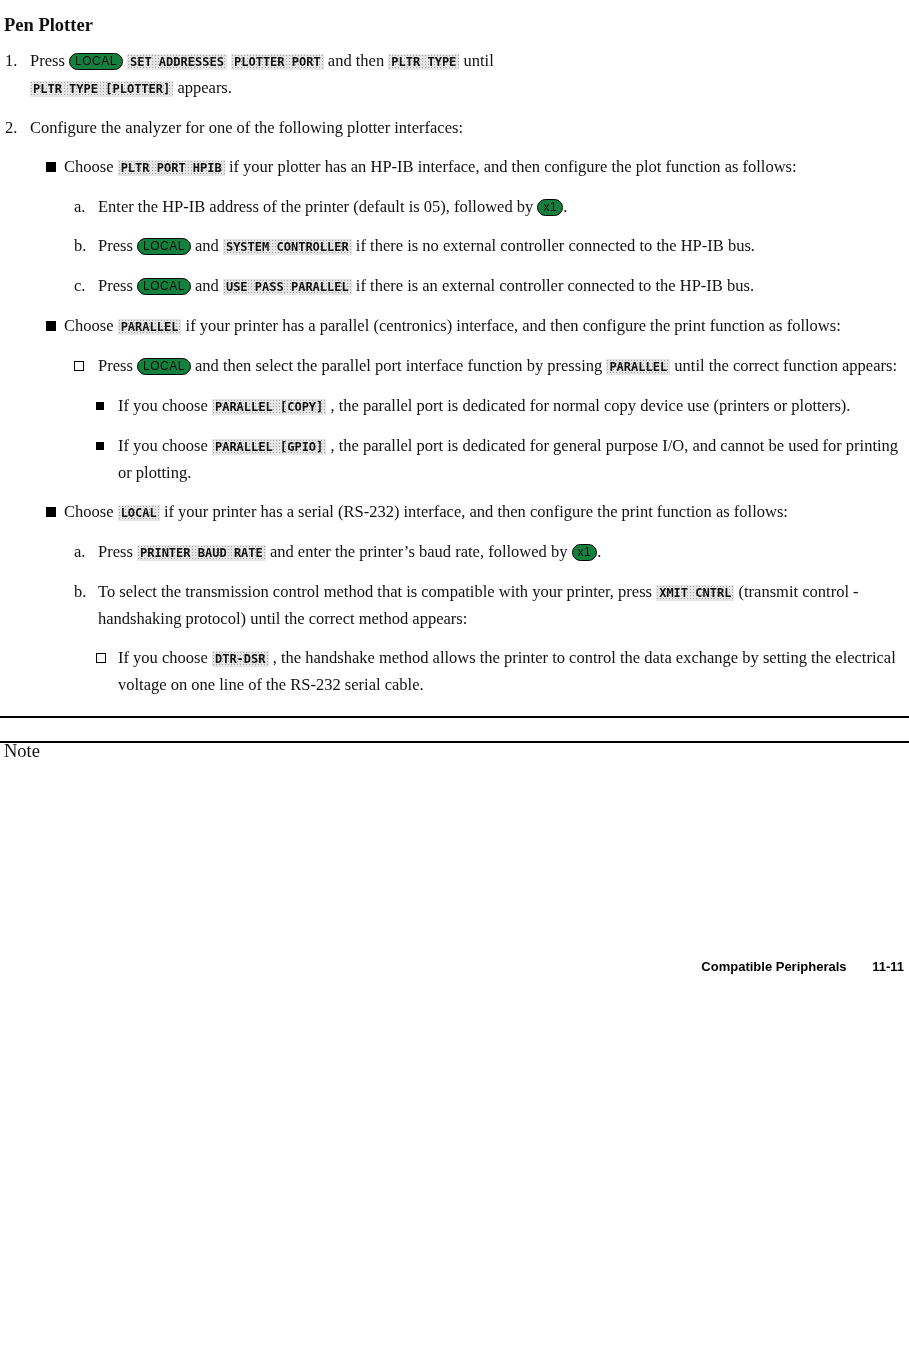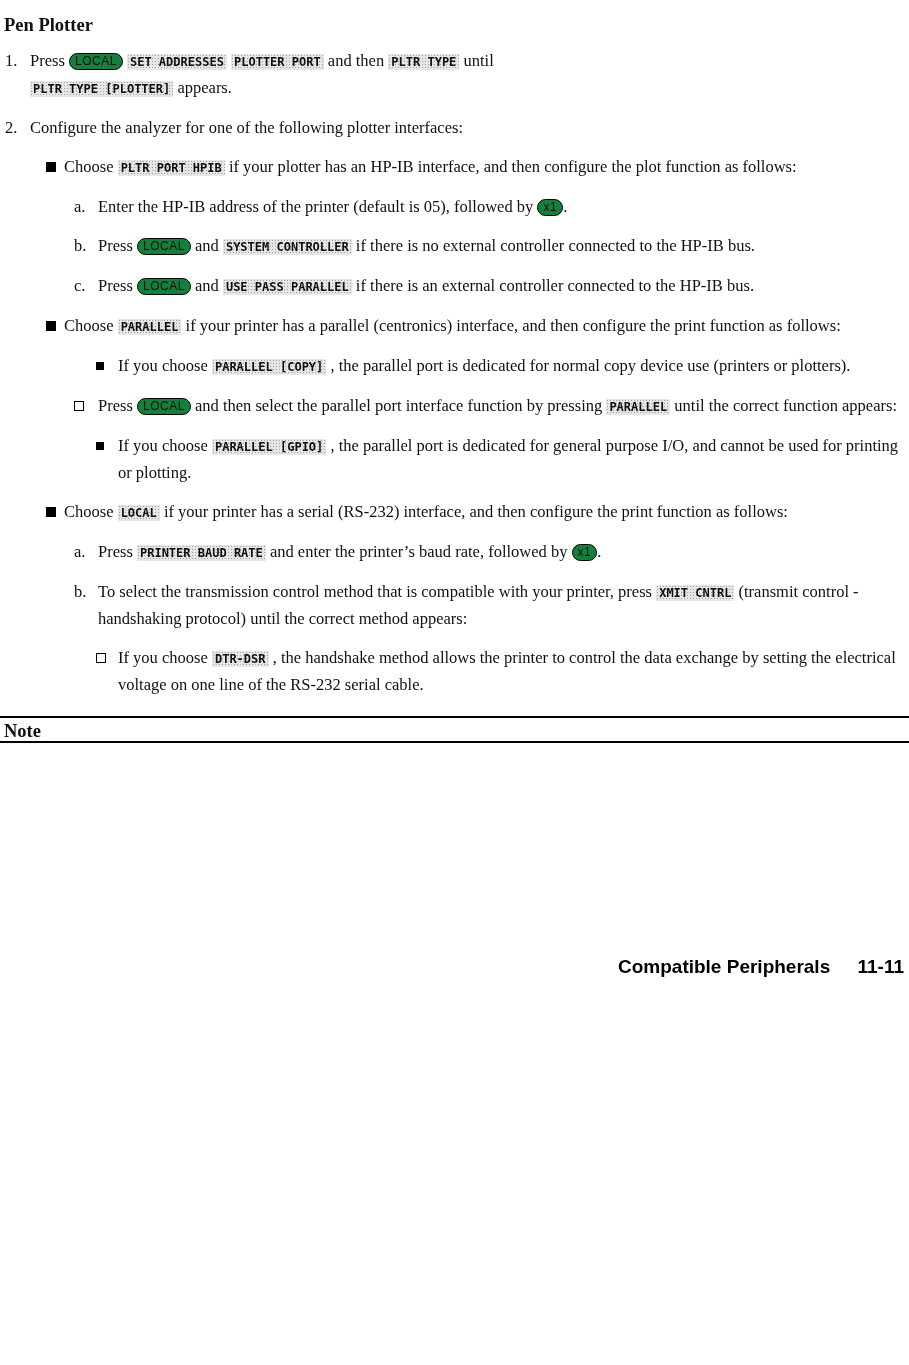--- a/index.html
+++ b/index.html
@@ -98,8 +98,8 @@
       <div class="block level-2"><span class="marker marker-text">b.</span><span class="runs">Press <span class="keycap">LOCAL</span> and <span class="softkey">SYSTEM CONTROLLER</span> if there is no external controller connected to the HP-IB bus.</span></div>
       <div class="block level-2"><span class="marker marker-text">c.</span><span class="runs">Press <span class="keycap">LOCAL</span> and <span class="softkey">USE PASS PARALLEL</span> if there is an external controller connected to the HP-IB bus.</span></div>
       <div class="block level-1"><span class="marker marker-filled-square"></span><span class="runs">Choose <span class="softkey">PARALLEL</span> if your printer has a parallel (centronics) interface, and then configure the print function as follows:</span></div>
+      <div class="block level-2"><span class="marker marker-hollow-square"></span><span class="runs">Press <span class="keycap">LOCAL</span> and then select the parallel port interface function by pressing <span class="softkey">PARALLEL</span> until the correct function appears:</span></div>
       <div class="block level-3"><span class="marker marker-small-filled-square"></span><span class="runs">If you choose <span class="softkey">PARALLEL [COPY]</span> , the parallel port is dedicated for normal copy device use (printers or plotters).</span></div>
-      <div class="block level-2"><span class="marker marker-hollow-square"></span><span class="runs">Press <span class="keycap">LOCAL</span> and then select the parallel port interface function by pressing <span class="softkey">PARALLEL</span> until the correct function appears:</span></div>
       <div class="block level-3"><span class="marker marker-small-filled-square"></span><span class="runs">If you choose <span class="softkey">PARALLEL [GPIO]</span> , the parallel port is dedicated for general purpose I/O, and cannot be used for printing or plotting.</span></div>
       <div class="block level-1"><span class="marker marker-filled-square"></span><span class="runs">Choose <span class="softkey">LOCAL</span> if your printer has a serial (RS-232) interface, and then configure the print function as follows:</span></div>
       <div class="block level-2"><span class="marker marker-text">a.</span><span class="runs">Press <span class="softkey">PRINTER BAUD RATE</span> and enter the printer’s baud rate, followed by <span class="keycap">x1</span>.</span></div>

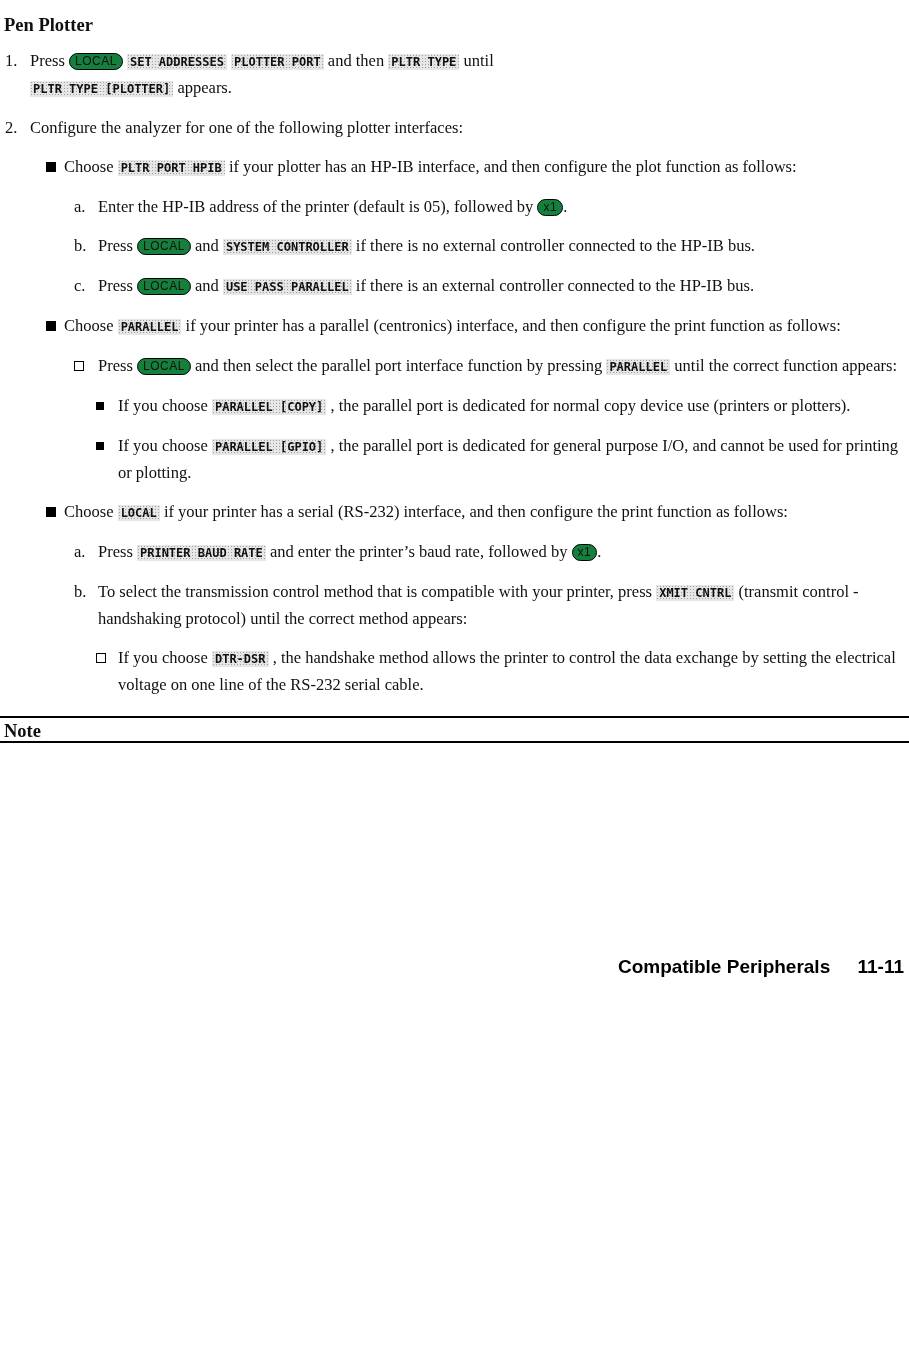--- a/index.html
+++ b/index.html
@@ -69,8 +69,8 @@
   .rule { border-top: 2px solid #000; height: 0; width: 909px; }
   .note-body { position: relative; padding: 9px 4px 14px 150px; box-sizing: border-box; }
   .note-label {
-    position: absolute; left: 4px; top: 0;
-    font-weight: bold; font-size: 18.5px;
+    position: absolute; left: 4px; top: 20px;
+    font-weight: normal; font-size: 18.5px;
   }
   .footer {
     position: absolute;

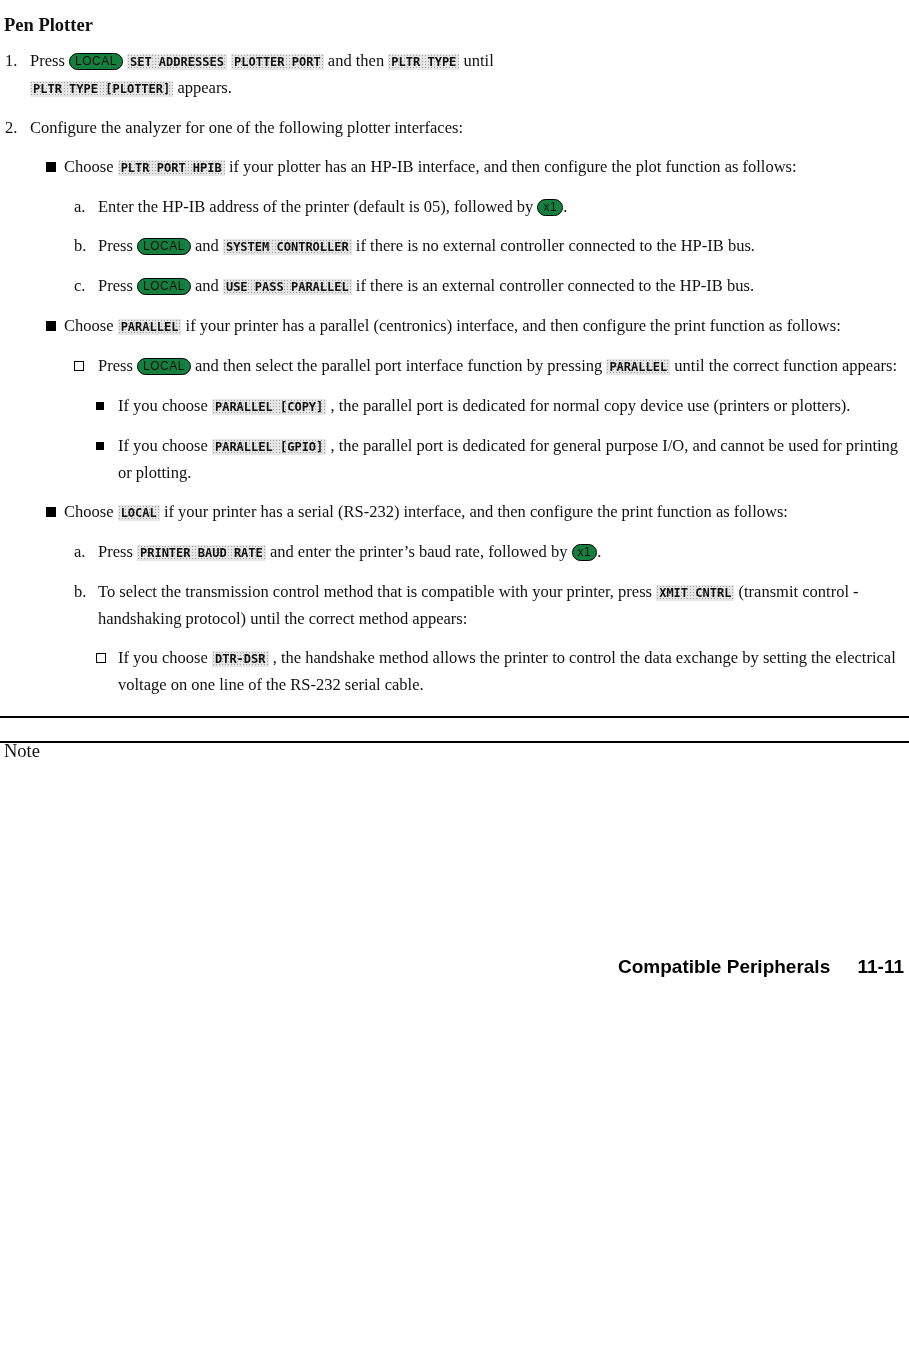--- a/index.html
+++ b/index.html
@@ -78,7 +78,7 @@
     bottom: 8px;
     font-family: "Liberation Sans", sans-serif;
     font-weight: bold;
-    font-size: 19px;
+    font-size: 13px;
     color: #000;
     margin-left: 8px;
   }

